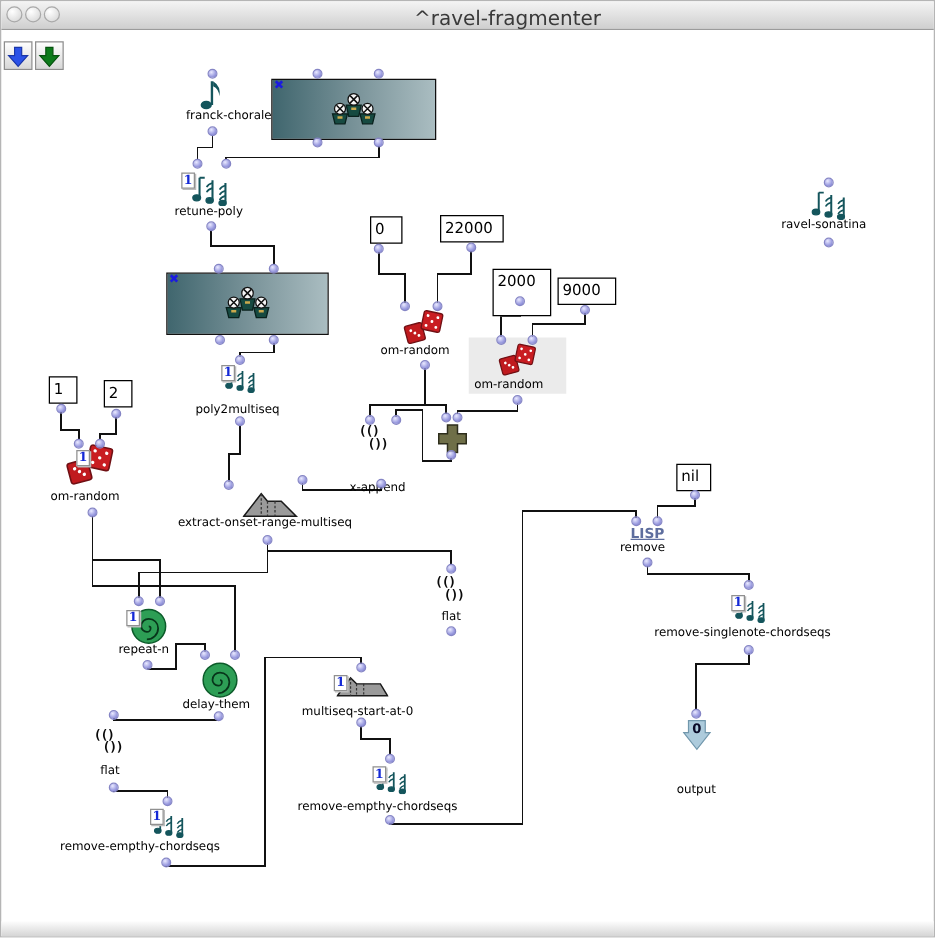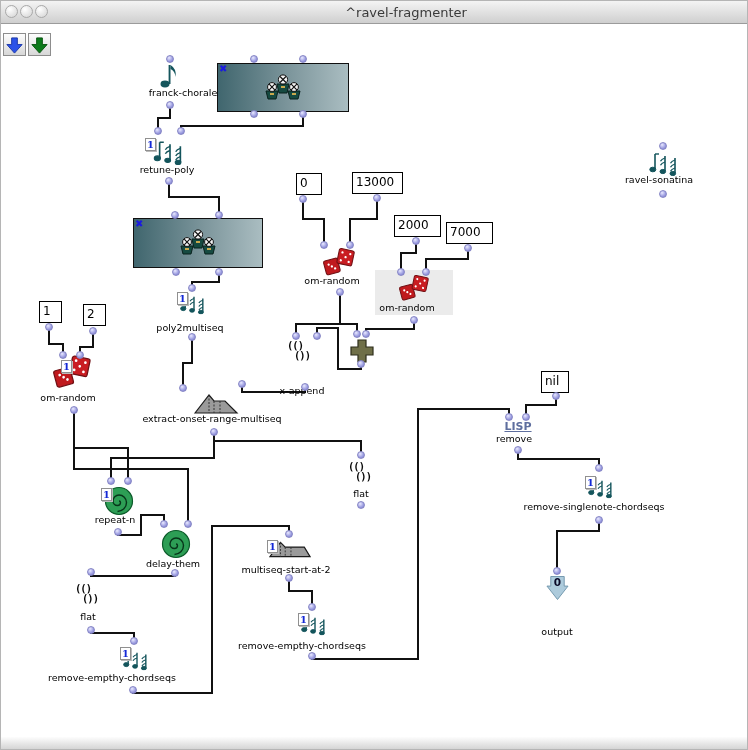--- a/index.html
+++ b/index.html
@@ -11,7 +11,7 @@
   .tl{position:absolute;top:4px;width:13px;height:13px;border-radius:50%;
       background:radial-gradient(circle at 35% 30%,#ffffff,#d2d2d2);border:1px solid #a9a9a9;box-sizing:border-box;}
   #title{position:absolute;left:405px;top:4px;transform:translateX(-50%);
-         font-size:13px;color:#3a3a3a;white-space:nowrap;}
+         font-size:16px;color:#3a3a3a;white-space:nowrap;}
   
   .tbtn{position:absolute;width:23px;height:23px;border:1px solid #8d8d8d;
         background:linear-gradient(#fefefe,#d7d7d7);box-sizing:border-box;z-index:10;padding:0;}

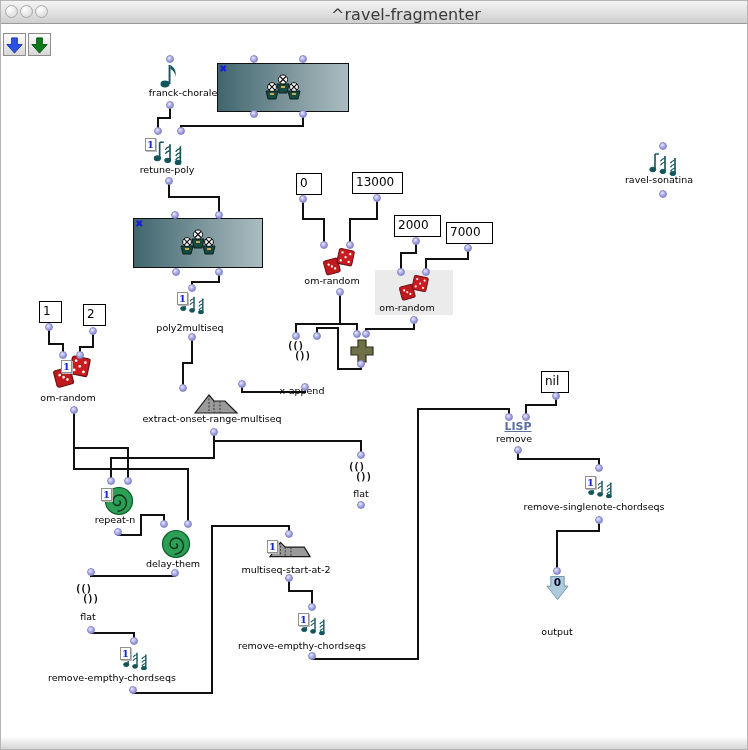--- a/index.html
+++ b/index.html
@@ -196,7 +196,7 @@
   <span class="lbl" style="left:658px;top:173px">ravel-sonatina</span>
 
   <div class="numbox" style="left:295px;top:172px;width:26px;height:22px">0</div>
-  <div class="numbox" style="left:351px;top:171px;width:51px;height:22px">13000</div>
+  <div class="numbox" style="left:351px;top:171px;width:51px;height:22px">22000</div>
   <div class="numbox" style="left:393px;top:214px;width:47px;height:22px">2000</div>
   <div class="numbox" style="left:445px;top:221px;width:47px;height:22px">7000</div>
   <div class="numbox" style="left:38px;top:300px;width:23px;height:22px">1</div>

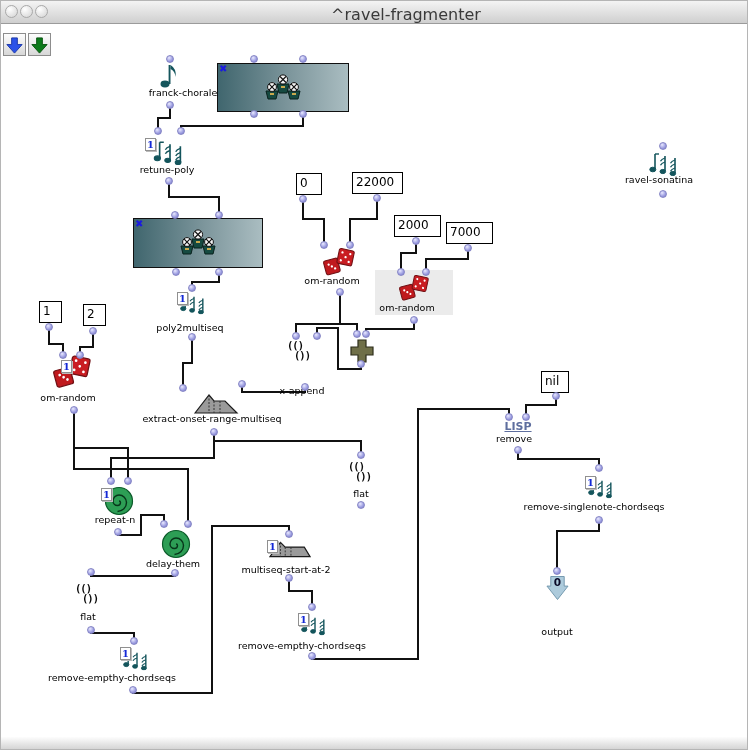--- a/index.html
+++ b/index.html
@@ -197,7 +197,7 @@
 
   <div class="numbox" style="left:295px;top:172px;width:26px;height:22px">0</div>
   <div class="numbox" style="left:351px;top:171px;width:51px;height:22px">22000</div>
-  <div class="numbox" style="left:393px;top:214px;width:47px;height:22px">2000</div>
+  <div class="numbox" style="left:393px;top:214px;width:47px;height:38px">2000</div>
   <div class="numbox" style="left:445px;top:221px;width:47px;height:22px">7000</div>
   <div class="numbox" style="left:38px;top:300px;width:23px;height:22px">1</div>
   <div class="numbox" style="left:82px;top:303px;width:23px;height:22px">2</div>

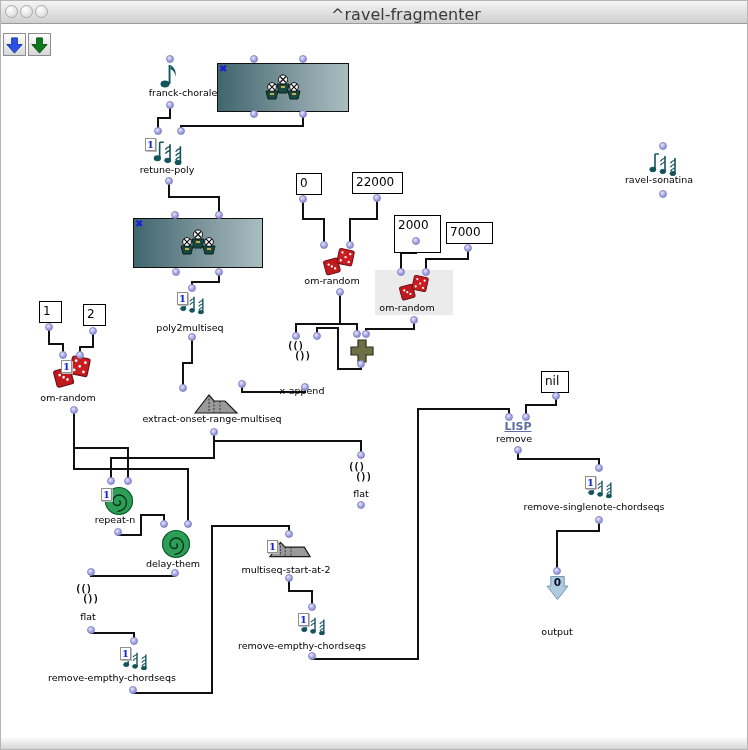--- a/index.html
+++ b/index.html
@@ -198,7 +198,7 @@
   <div class="numbox" style="left:295px;top:172px;width:26px;height:22px">0</div>
   <div class="numbox" style="left:351px;top:171px;width:51px;height:22px">22000</div>
   <div class="numbox" style="left:393px;top:214px;width:47px;height:38px">2000</div>
-  <div class="numbox" style="left:445px;top:221px;width:47px;height:22px">7000</div>
+  <div class="numbox" style="left:445px;top:221px;width:47px;height:22px">9000</div>
   <div class="numbox" style="left:38px;top:300px;width:23px;height:22px">1</div>
   <div class="numbox" style="left:82px;top:303px;width:23px;height:22px">2</div>
   <div class="numbox" style="left:540px;top:370px;width:28px;height:22px">nil</div>

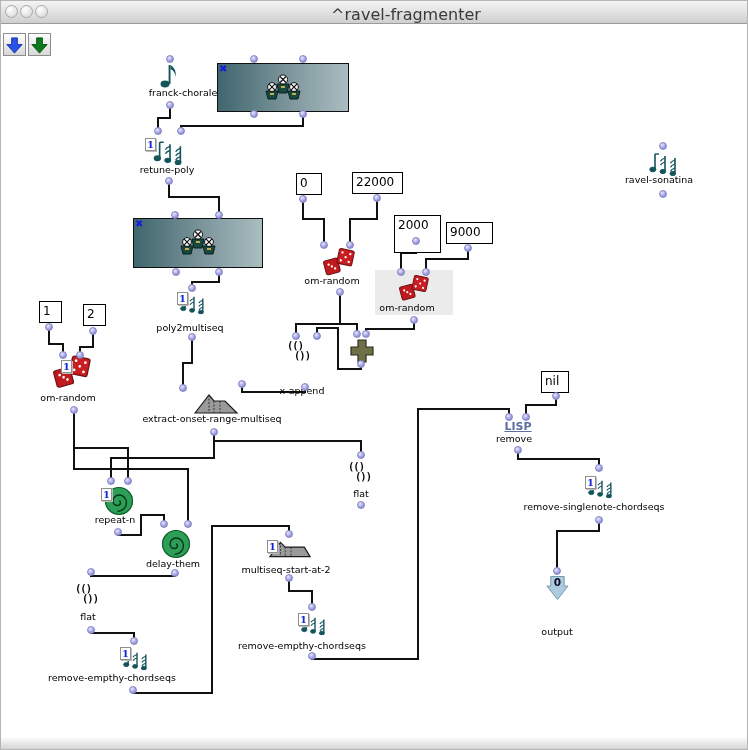--- a/index.html
+++ b/index.html
@@ -273,7 +273,7 @@
       <use href="#sym-flatmountain"></use>
     </svg>
   <span class="badge" style="left:266px;top:539px">1</span>
-  <span class="lbl" style="left:285px;top:563px">multiseq-start-at-2</span>
+  <span class="lbl" style="left:285px;top:563px">multiseq-start-at-0</span>
 
   <svg class="icon" style="left:299px;top:609px" width="30" height="26" viewBox="0 0 34 28">
       <use href="#sym-notes"></use>

